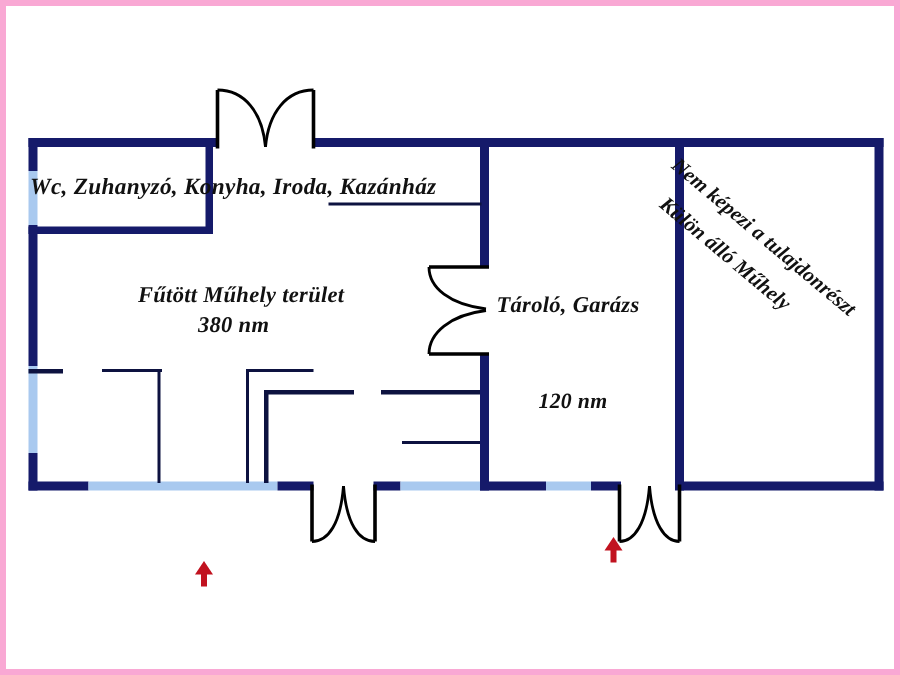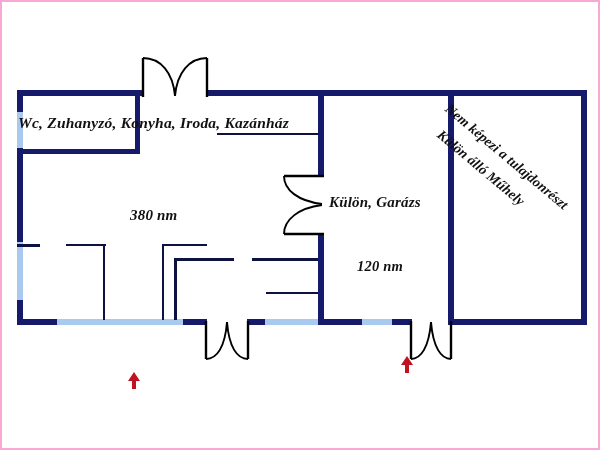--- a/index.html
+++ b/index.html
@@ -14,7 +14,7 @@
     background: #ffffff;
     overflow: hidden;
     font-family: "Liberation Serif", "DejaVu Serif", serif;
-    border: 2px solid #f9a8d4;
+    border: 4px solid #f9a8d4;
     box-sizing: border-box;
   }
   

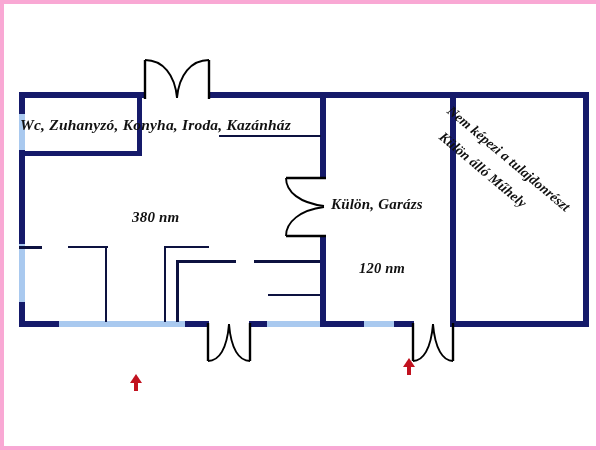--- a/index.html
+++ b/index.html
@@ -187,6 +187,7 @@
 
   <div class="label lbl-rooms">Wc, Zuhanyzó, Konyha, Iroda, Kazánház</div>
 
+  <div class="label lbl-heated1">Fűtött Műhely terület</div>
 
   <div class="label lbl-heated2">380 nm</div>
 

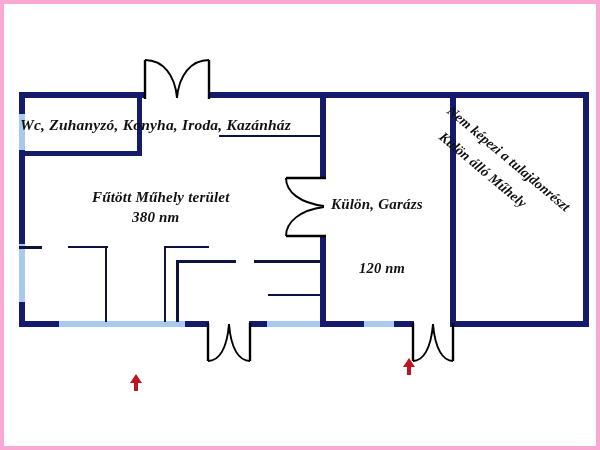--- a/index.html
+++ b/index.html
@@ -191,7 +191,7 @@
 
   <div class="label lbl-heated2">380 nm</div>
 
-  <div class="label lbl-store1">Külön, Garázs</div>
+  <div class="label lbl-store1">Tároló, Garázs</div>
 
 
   <div class="label lbl-store3">120 nm</div>

